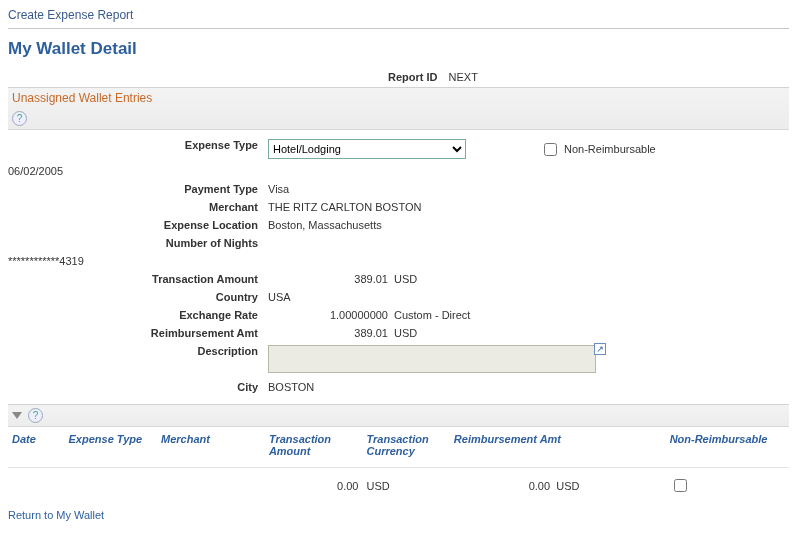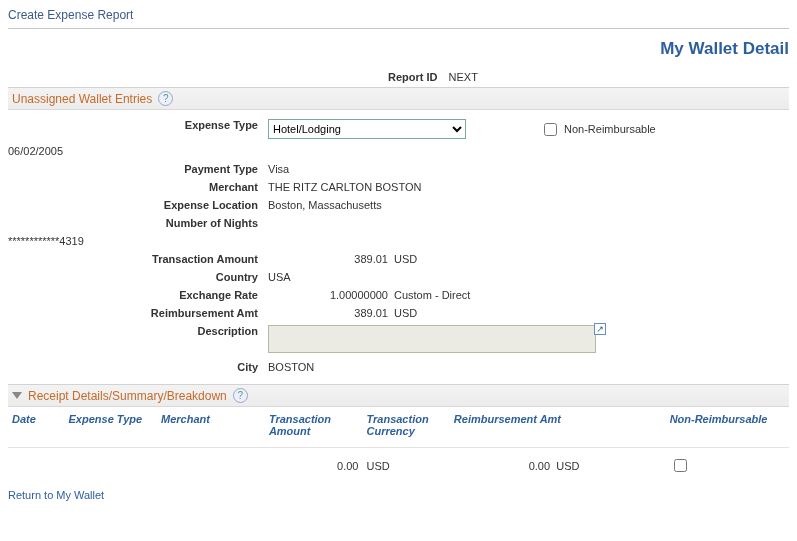--- a/index.html
+++ b/index.html
@@ -13,7 +13,7 @@
     width: 797px;
   }
   .page-title { color:#3b5b8c; font-size:12px; padding:2px 0 6px; border-bottom:1px solid #c6c6c6; }
-  .section-heading { color:#2d5f9e; font-size:17px; font-weight:bold; padding:10px 0 8px;text-align:right; }
+  .section-heading { color:#2d5f9e; font-size:17px; font-weight:bold; padding:10px 0 8px; }
   .report-id-row { text-align:left; padding:4px 0 4px 380px; }
   .report-id-row .lbl { font-weight:bold; color:#333; margin-right:8px; }
   .sub-bar {

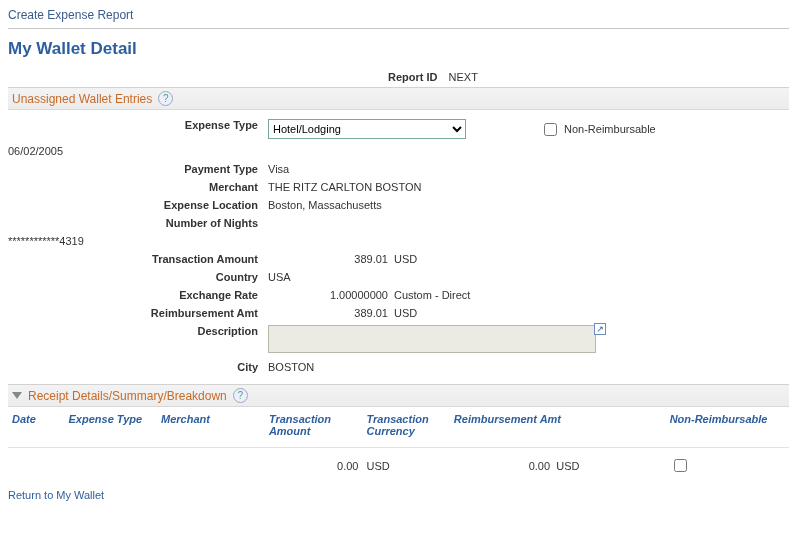--- a/index.html
+++ b/index.html
@@ -21,7 +21,7 @@
     border-top:1px solid #d2d2d2;
     border-bottom:1px solid #d8d8d8;
     padding:3px 4px;
-    display:flex; align-items:flex-end; gap:6px;
+    display:flex; align-items:flex-start; gap:6px;flex-direction:column;
   }
   .sub-bar .title, .collapse-bar .title { color:#c66b2a; font-size:12px; }
   .help-icon {

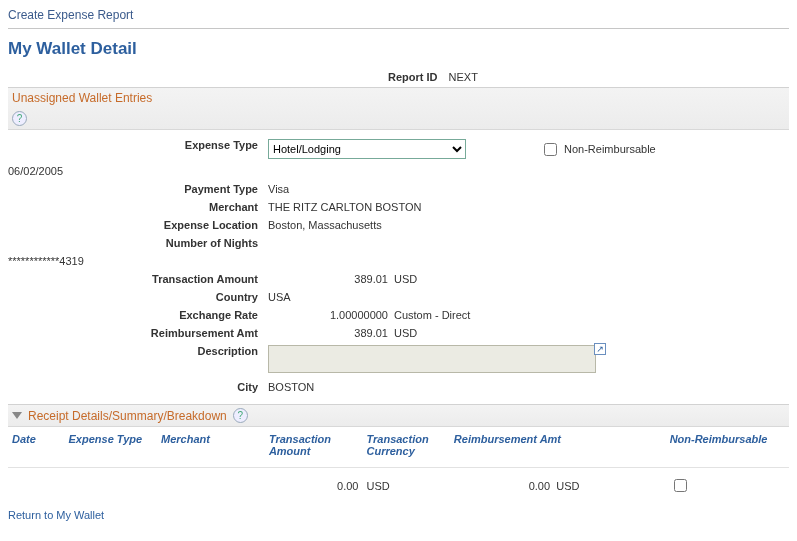--- a/index.html
+++ b/index.html
@@ -166,7 +166,6 @@
 
 <div class="collapse-bar">
   <span class="tw"></span>
-  <span class="title">Receipt Details/Summary/Breakdown</span>
   <span class="help-icon">?</span>
 </div>
 

